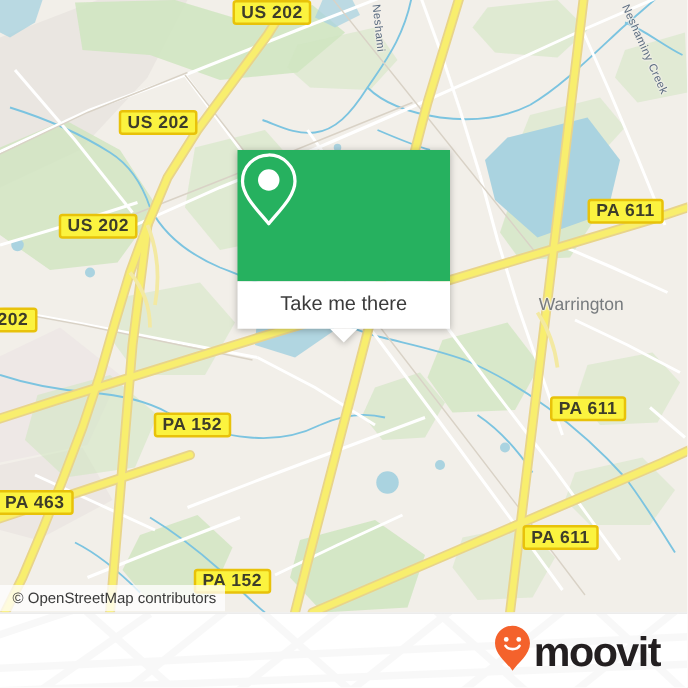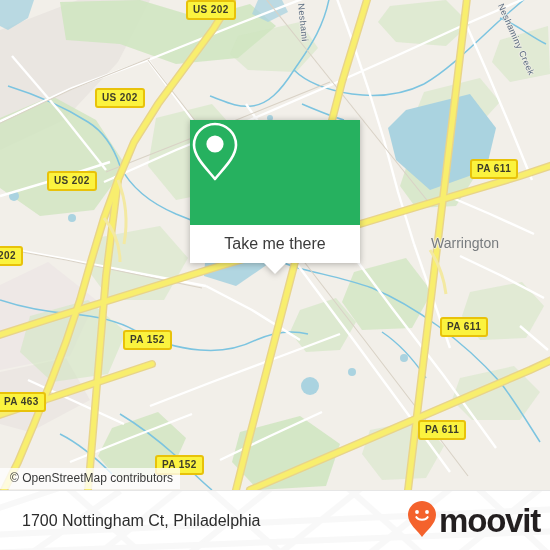--- a/index.html
+++ b/index.html
@@ -28,7 +28,7 @@
     border: 2px solid #e8c20a;
     border-radius: 3px;
     color: #3d3d2a;
-    font-size: 10px;
+    font-size: 14px;
     font-weight: bold;
     letter-spacing: .4px;
     line-height: 13px;

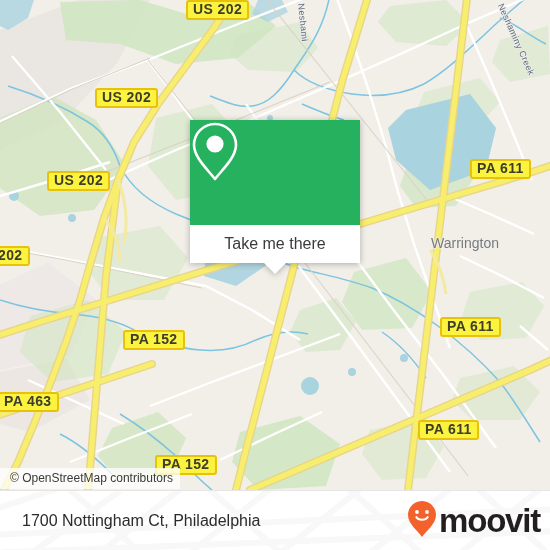--- a/index.html
+++ b/index.html
@@ -311,7 +311,6 @@
       </g>
     </svg>
 
-    <div id="address">1700 Nottingham Ct, Philadelphia</div>
 
     <div id="brand">
       <span>

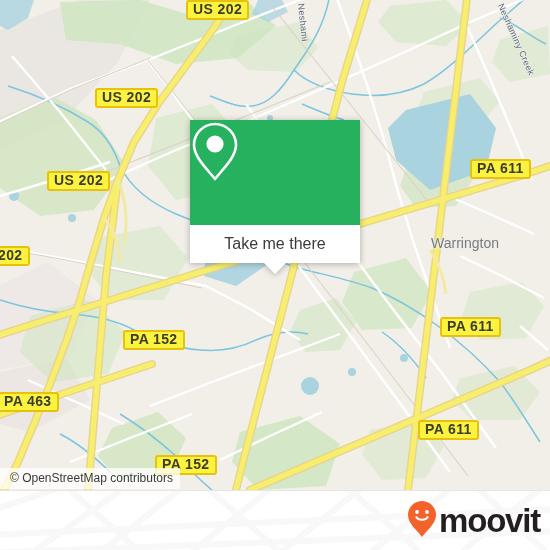--- a/index.html
+++ b/index.html
@@ -121,7 +121,7 @@
   }
   #brand {
     position: absolute;
-    right: 10px; top: 50%;
+    right: 22px; top: 50%;
     transform: translateY(-50%);
     display: flex; align-items: center; gap: 2px;
   }

